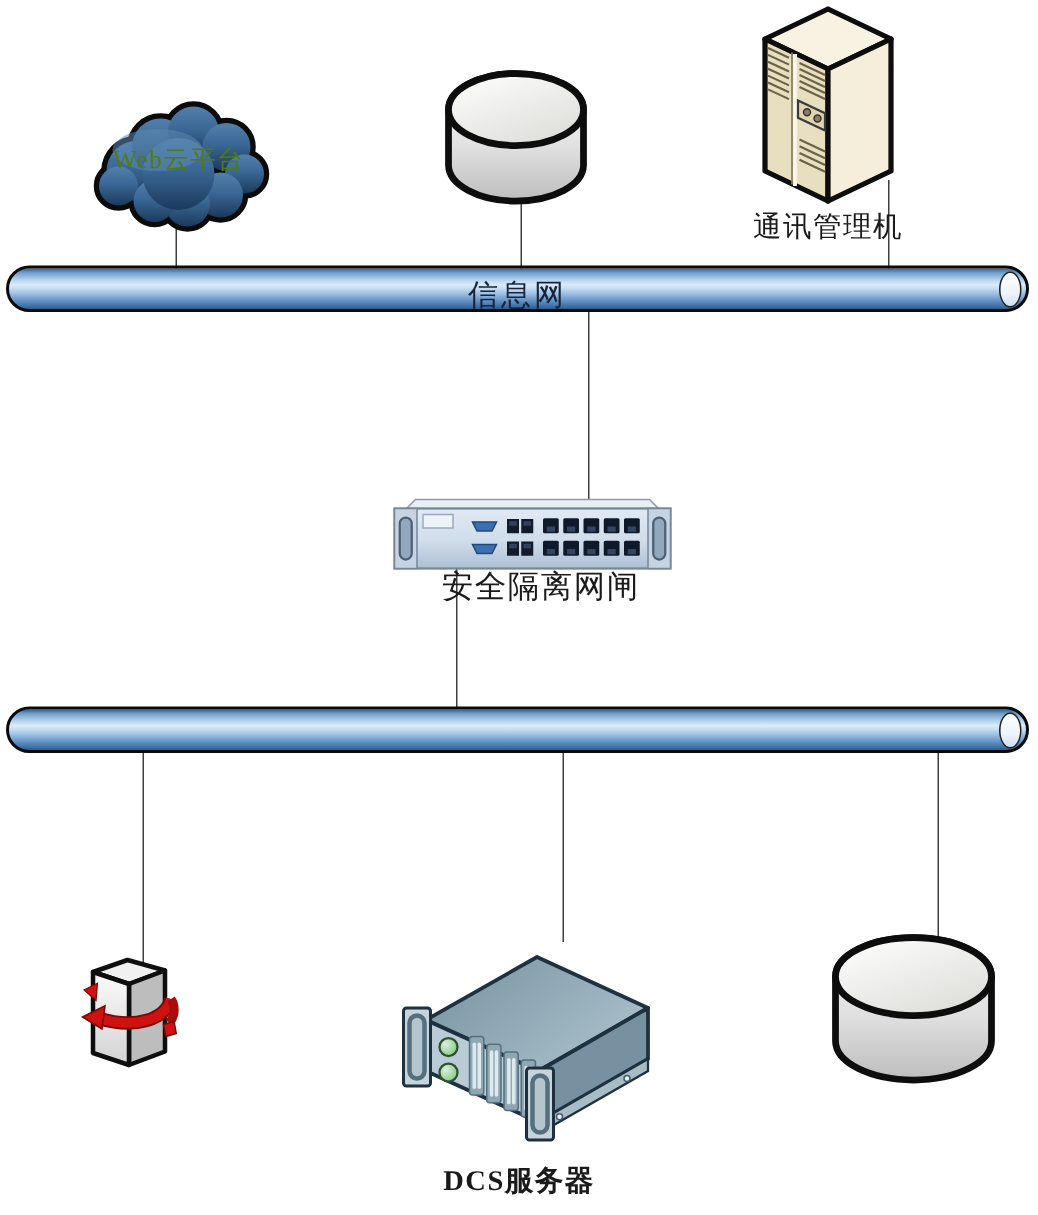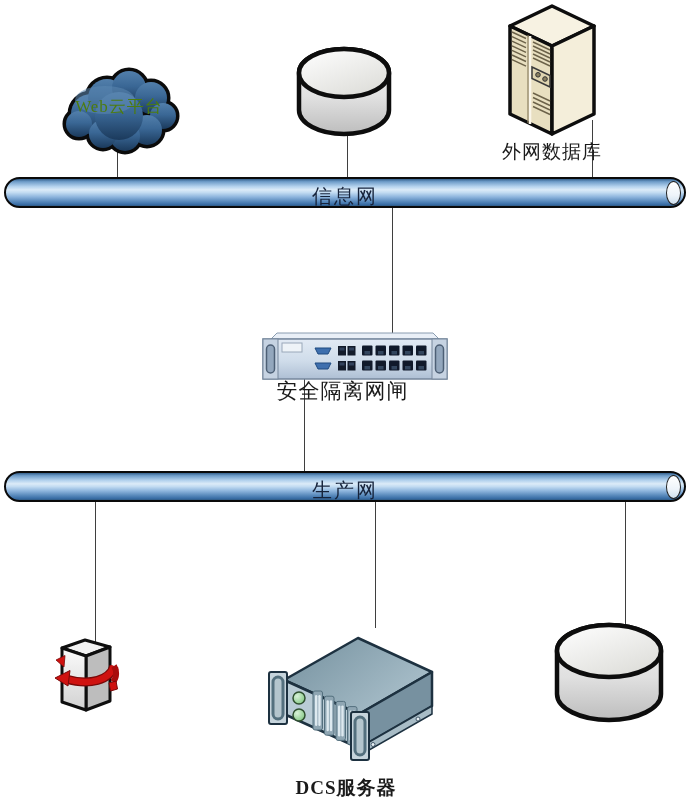--- a/index.html
+++ b/index.html
@@ -133,7 +133,7 @@
         <path d="M33,103.5 L50,111.5"></path>
     </g>
   </svg>
-  <div class="label" style="left:492px;top:142px;width:120px;">外网数据库</div>
+  <div class="label" style="left:492px;top:142px;width:120px;">通讯管理机</div>
 
   <div class="net-bus" style="top:177px;">
     <div class="bus-cap"></div>

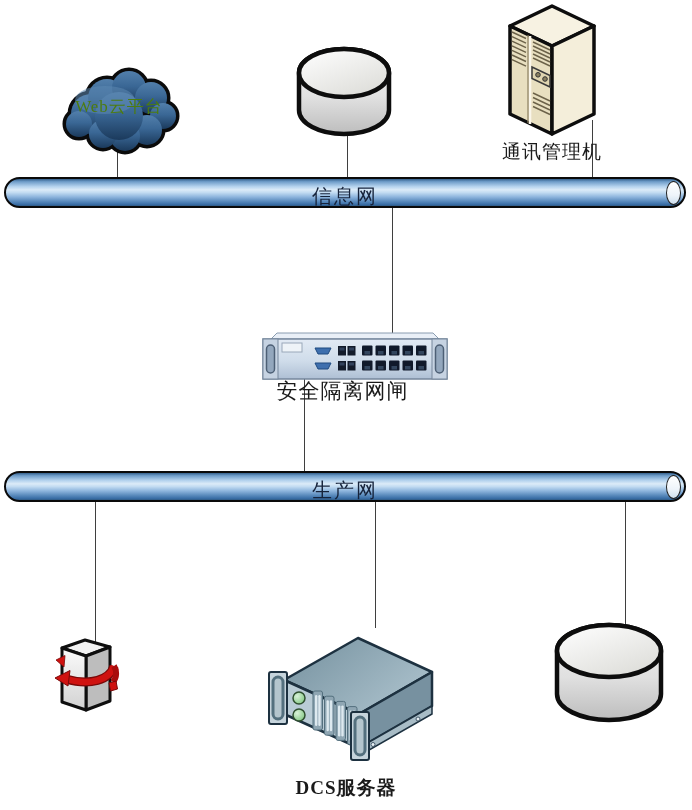--- a/index.html
+++ b/index.html
@@ -191,7 +191,7 @@
       <rect x="157.5" y="35" width="5.5" height="3.5" fill="#33465e"></rect>
     </g>
   </svg>
-  <div class="label" style="left:270px;top:380px;width:145px;font-size:21px;">安全隔离网闸</div>
+  <div class="label" style="left:288px;top:380px;width:145px;font-size:21px;">安全隔离网闸</div>
 
   <div class="net-bus" style="top:471px;">
     <div class="bus-cap"></div>

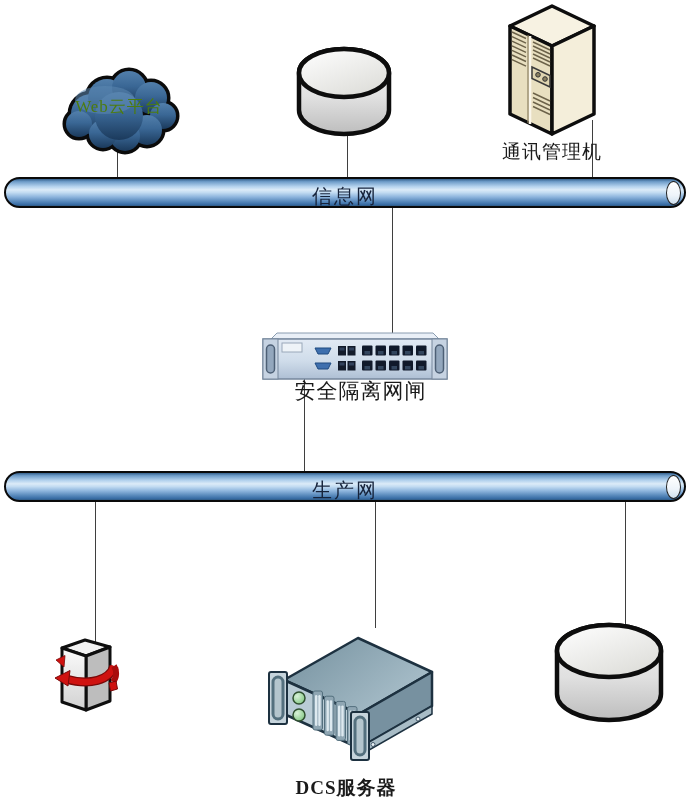--- a/index.html
+++ b/index.html
@@ -195,7 +195,6 @@
 
   <div class="net-bus" style="top:471px;">
     <div class="bus-cap"></div>
-    <div class="bus-label">生产网</div>
   </div>
 
   <svg class="node" style="left:52px;top:636px;" width="72" height="80" viewBox="0 0 72 80">

